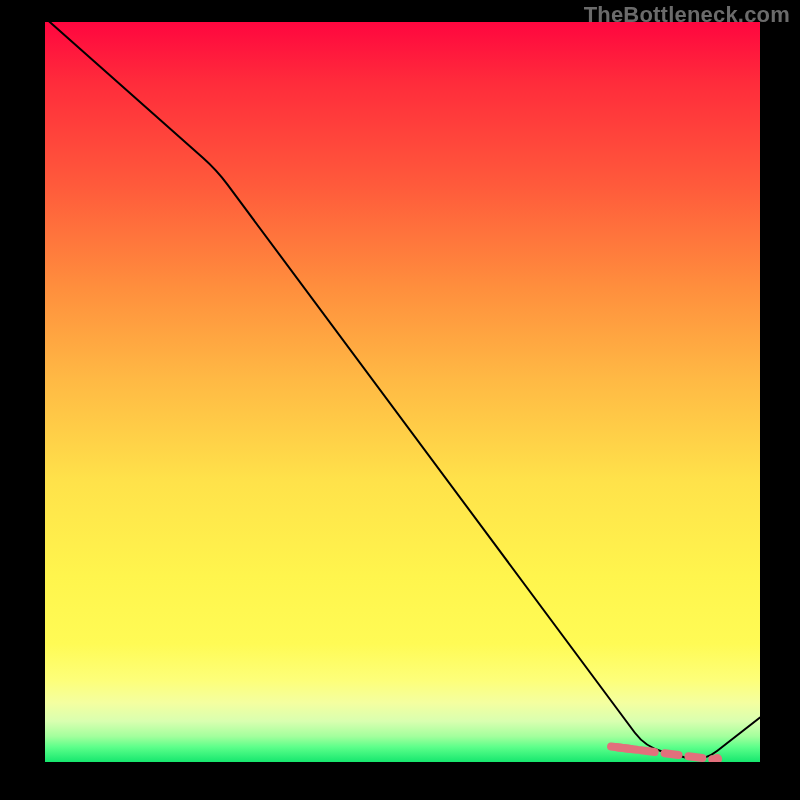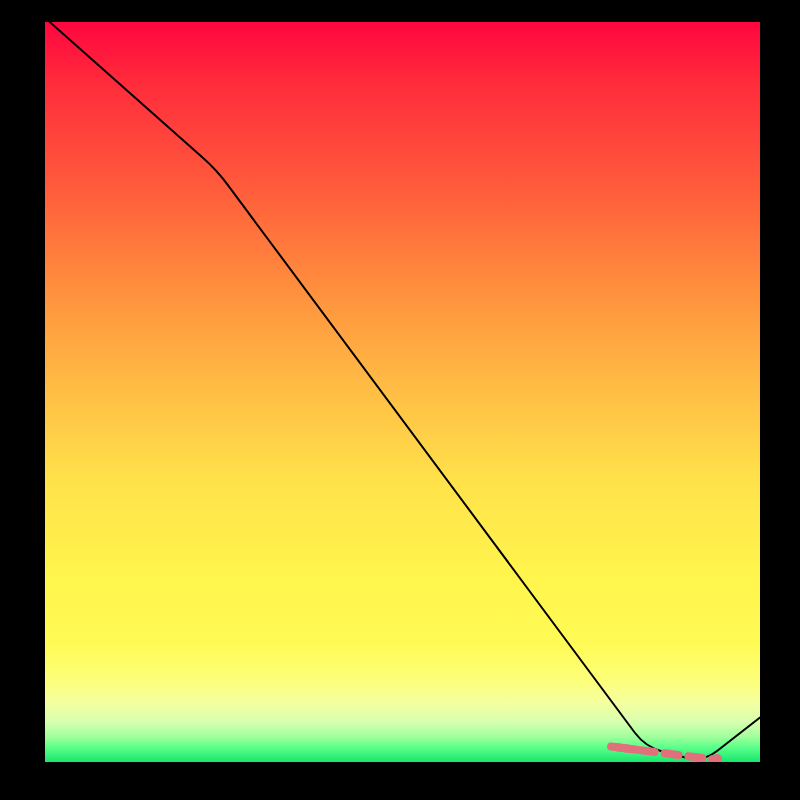--- a/index.html
+++ b/index.html
@@ -78,6 +78,7 @@
 <body>
 <div class="frame">
 
+  <div class="watermark">TheBottleneck.com</div>
 
   <div class="plot-area">
     <div class="plot-bg"></div>

